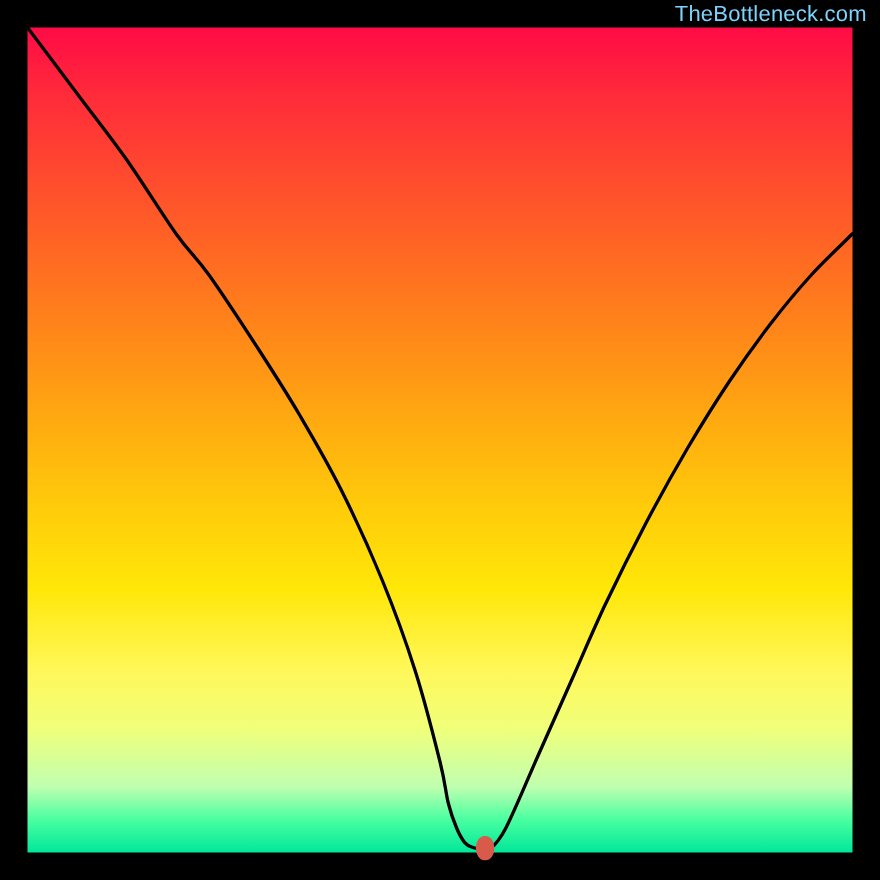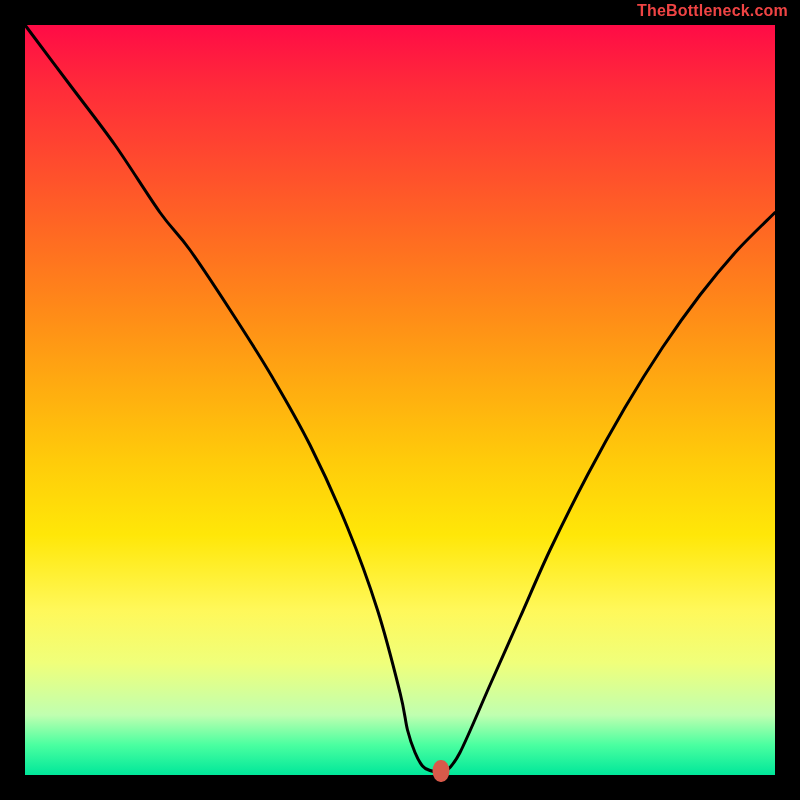--- a/index.html
+++ b/index.html
@@ -21,9 +21,9 @@
     position: absolute;
     top: 2px;
     right: 12px;
-    color: #ef4444;
-    font-size: 16px;
-    font-weight: 700;
+    color: #7dd3fc;
+    font-size: 20px;
+    font-weight: 400;
     letter-spacing: 0.2px;
     z-index: 10;
   }

